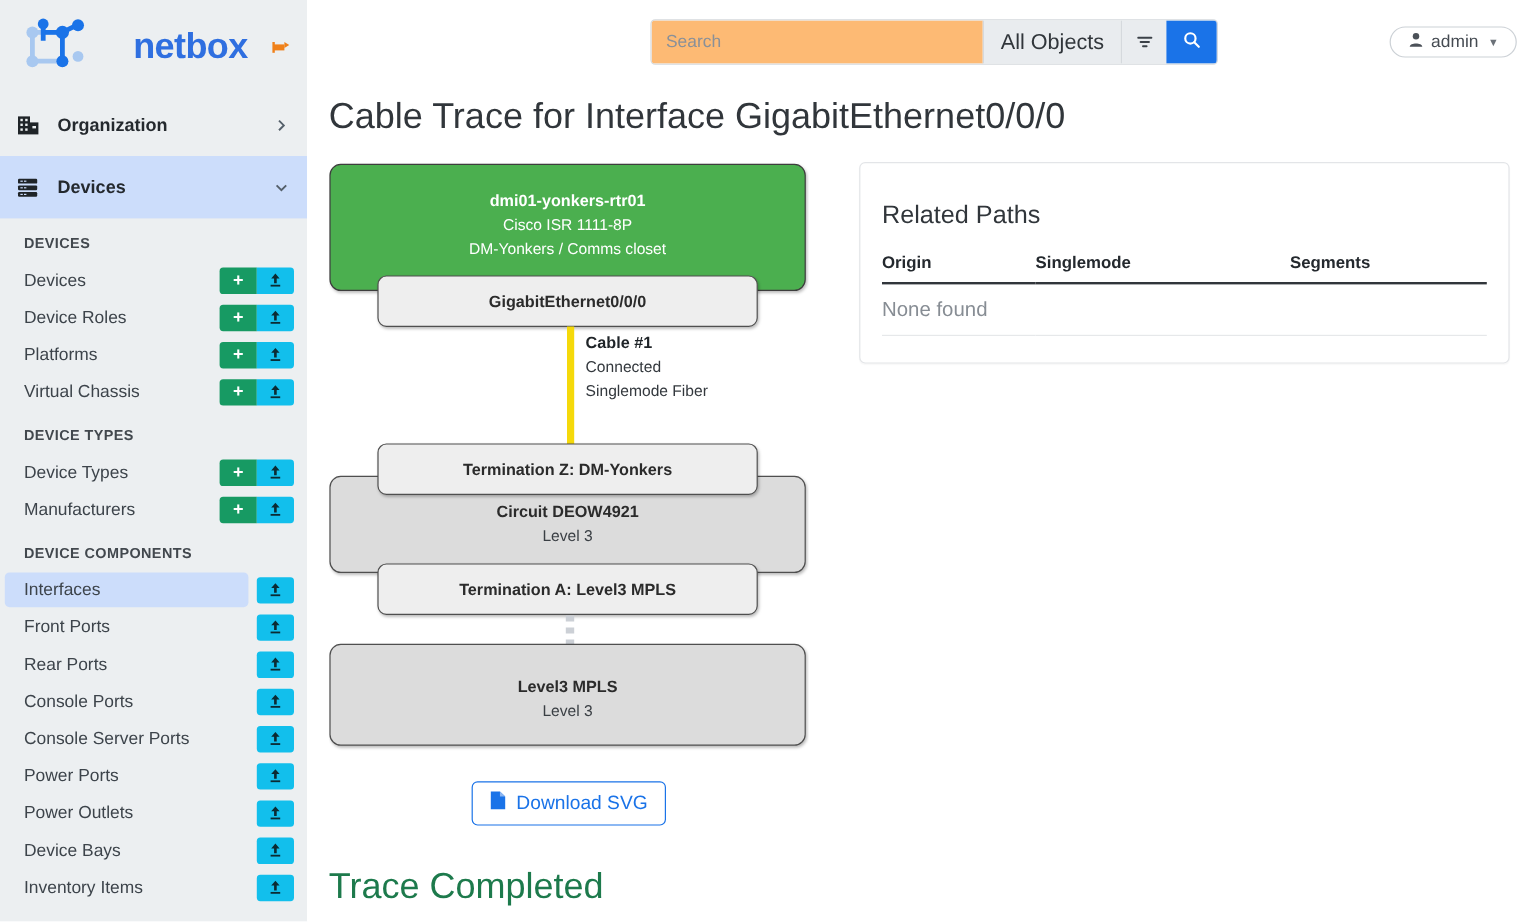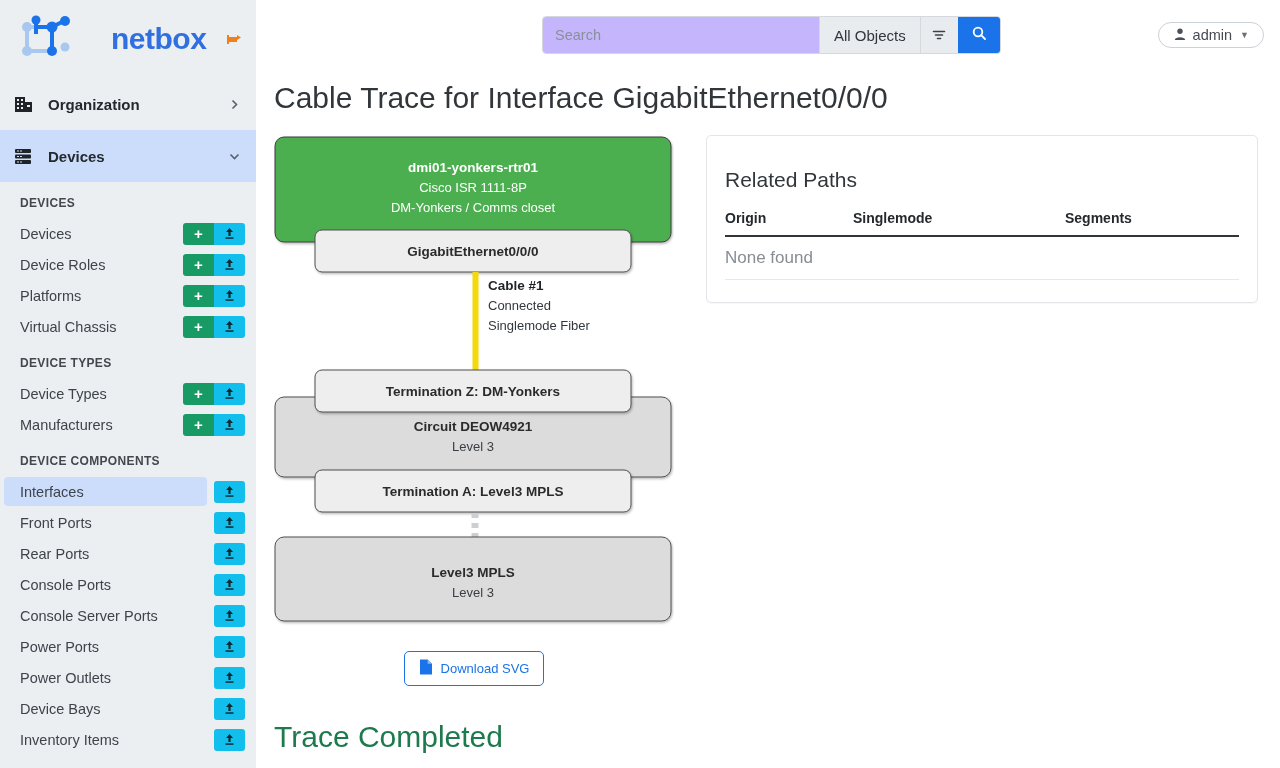--- a/index.html
+++ b/index.html
@@ -96,7 +96,7 @@
     width: 276px; border: none; outline: none;
     padding: 0 12px; font-size: 14.5px; color: #33383d;
     font-family: "Liberation Sans", sans-serif;
-    background: #c4b5fd;
+    background: #fdba74;
   }
   .search-input::placeholder { color: #8a9098; }
   .scope-sel {

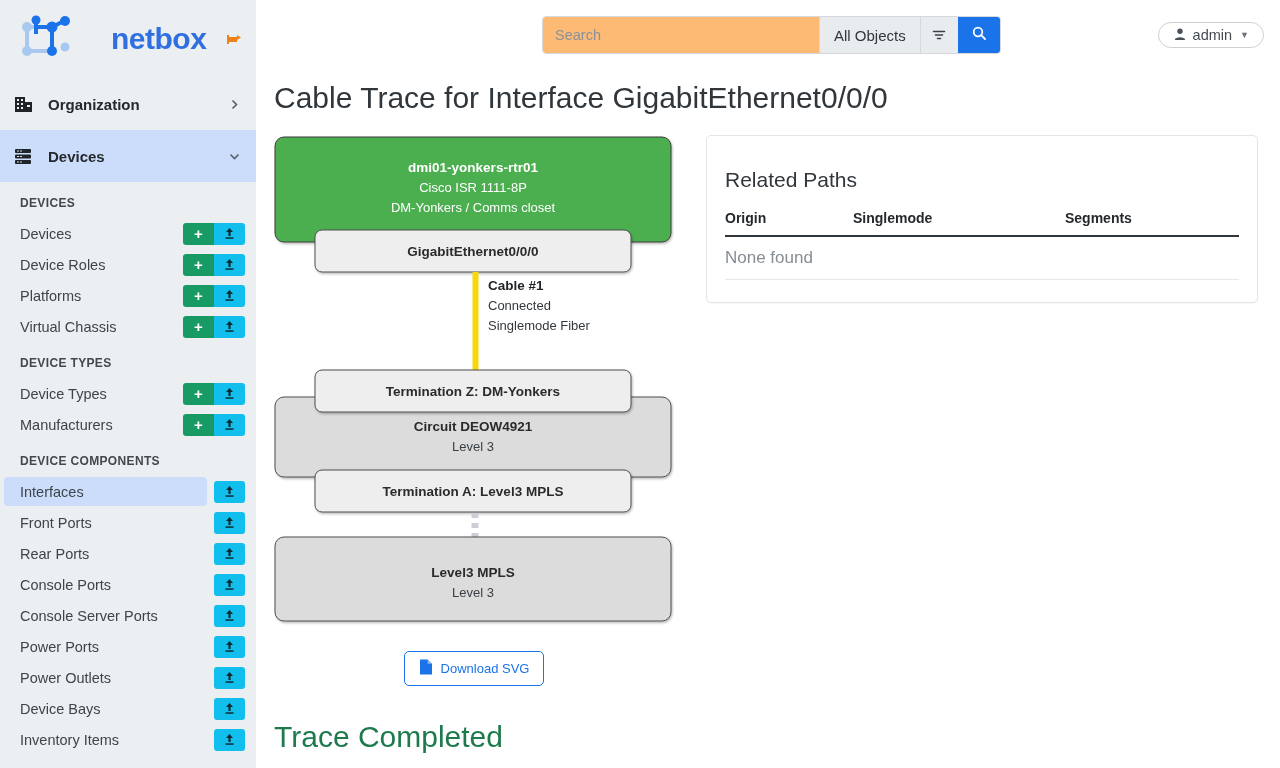--- a/index.html
+++ b/index.html
@@ -101,7 +101,7 @@
   .search-input::placeholder { color: #8a9098; }
   .scope-sel {
     display: flex; align-items: center; padding: 0 14px;
-    background: #e9ecef; font-size: 15px; color: #31363b;
+    background: #e9ecef; font-size: 18px; color: #31363b;
     border-left: 1px solid #d5d9dd;
     white-space: nowrap; cursor: pointer;
   }

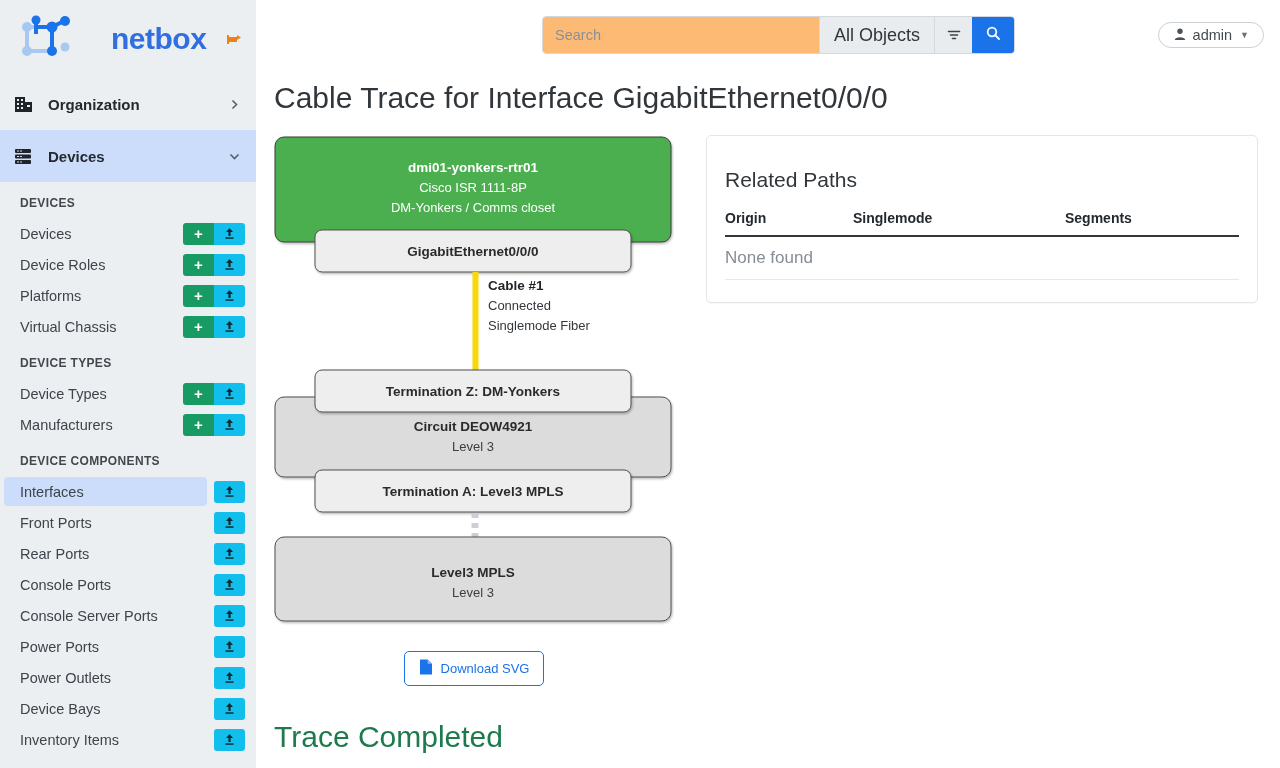--- a/index.html
+++ b/index.html
@@ -129,7 +129,7 @@
     line-height: 1.3;
   }
 
-  .content { display: flex; padding: 18px 22px 0 18px; gap: 32px; }
+  .content { display: flex; padding: 18px 22px 0 18px; gap: 42px; }
 
   
   .trace-col { width: 400px; flex: 0 0 400px; position: relative; }

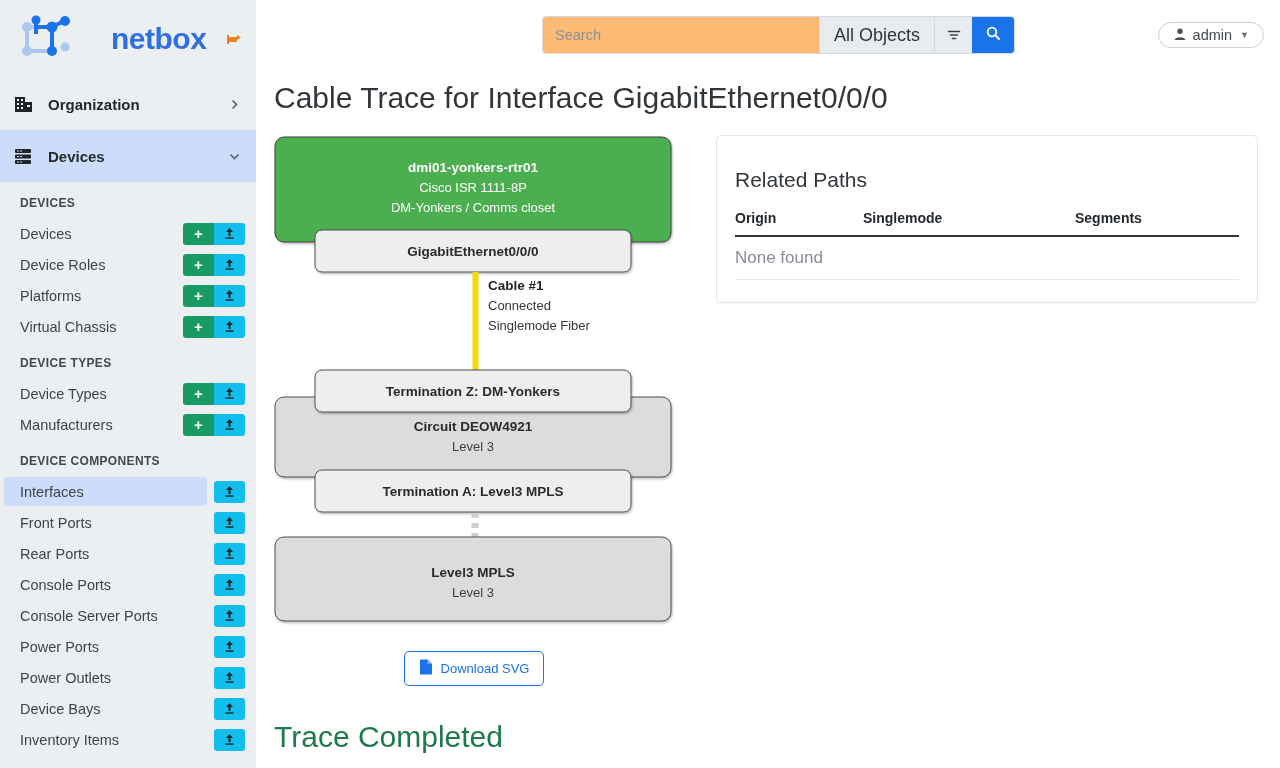--- a/index.html
+++ b/index.html
@@ -140,7 +140,7 @@
     display: inline-flex; align-items: center; gap: 8px;
     border: 1px solid #1a73e8; border-radius: 5px;
     color: #1a73e8; background: #fff;
-    font-size: 13px; padding: 7px 14px; cursor: pointer;
+    font-size: 16px; padding: 7px 14px; cursor: pointer;
     font-family: "Liberation Sans", sans-serif;
   }
   .trace-done {

